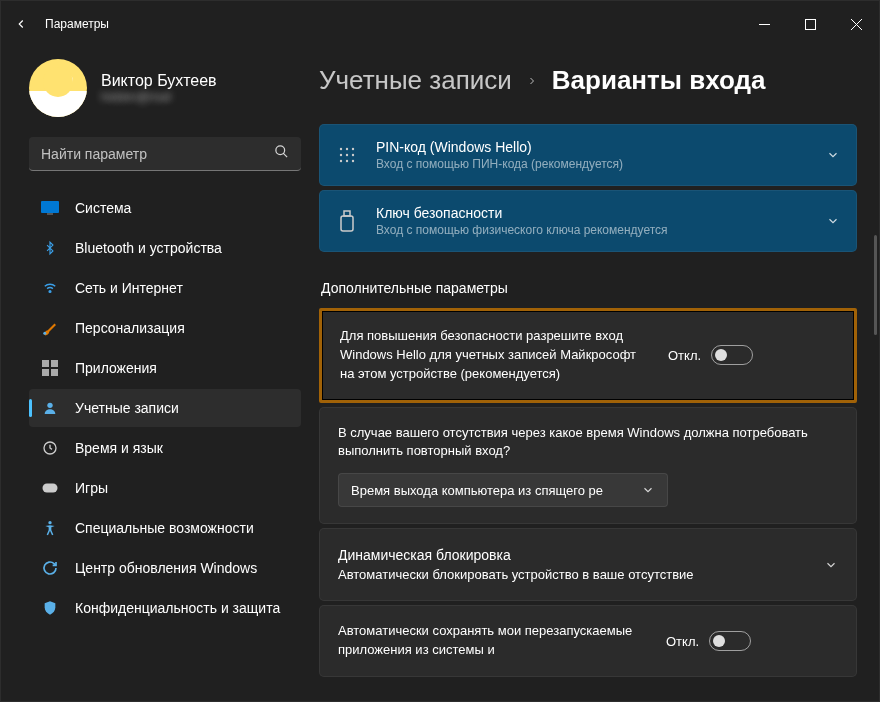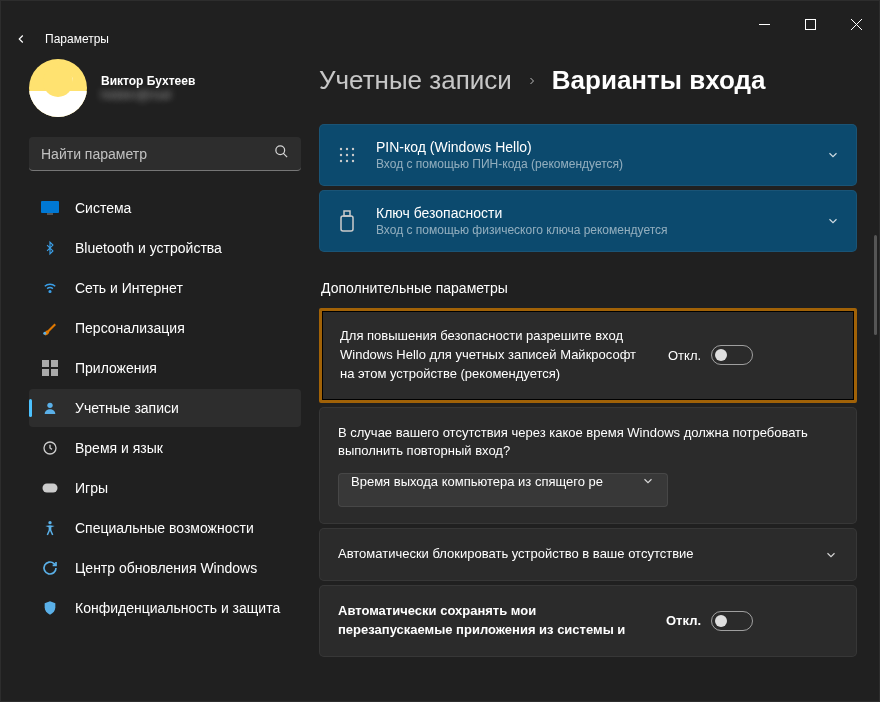--- a/index.html
+++ b/index.html
@@ -9,7 +9,7 @@
   }
   
   .titlebar {
-    height:46px; display:flex; align-items:flex-end; padding:0 0 0 12px;
+    height:46px; display:flex; align-items:center; padding:0 0 0 12px;
     justify-content:space-between;
   }
   .tb-left { display:flex; align-items:center; gap:16px; }

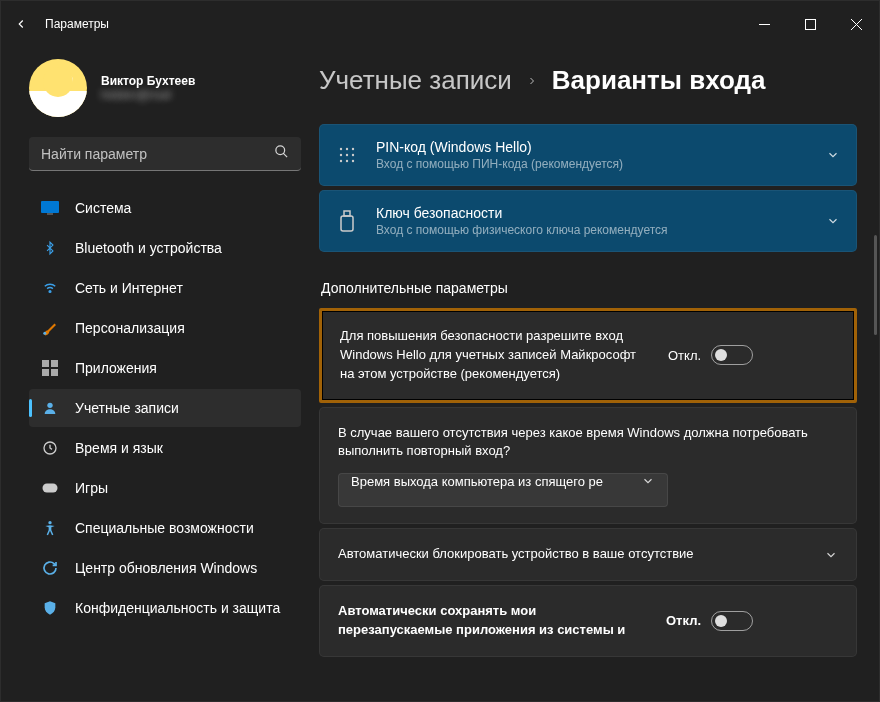--- a/index.html
+++ b/index.html
@@ -45,7 +45,7 @@
     content:""; position:absolute; width:3px; height:3px; background:#000; border-radius:50%;
     left:3px; top:4px;
   }
-  .profile-info .name { font-size:12px; font-weight:700; }
+  .profile-info .name { font-size:16px; font-weight:400; }
   .profile-info .email {
     font-size:12px; color:transparent; text-shadow:0 0 7px rgba(255,255,255,.6);
     user-select:none;

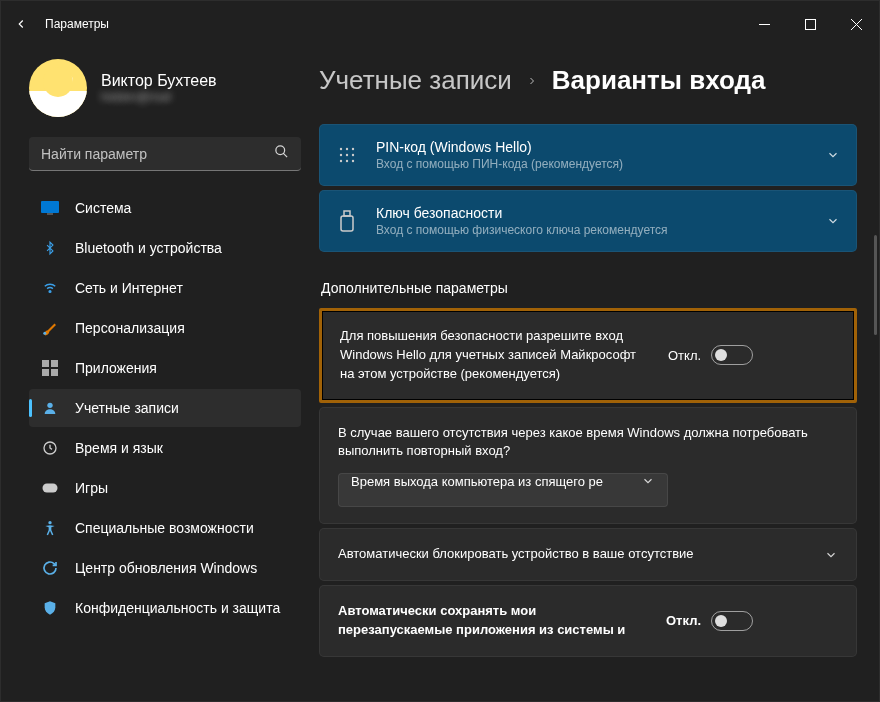--- a/index.html
+++ b/index.html
@@ -104,7 +104,7 @@
     background:rgba(255,255,255,.85); border-radius:50%;}
   .select {
     margin-top:12px; height:34px; background:#383838; border:1px solid rgba(255,255,255,.08);
-    border-radius:4px; display:flex; align-items:flex-start; padding:0 12px; font-size:13px;
+    border-radius:4px; display:flex; align-items:center; padding:0 12px; font-size:13px;
     width:330px; cursor:pointer; gap:10px;
   }
   .select span{flex:1; white-space:nowrap; overflow:hidden; text-overflow:ellipsis;}

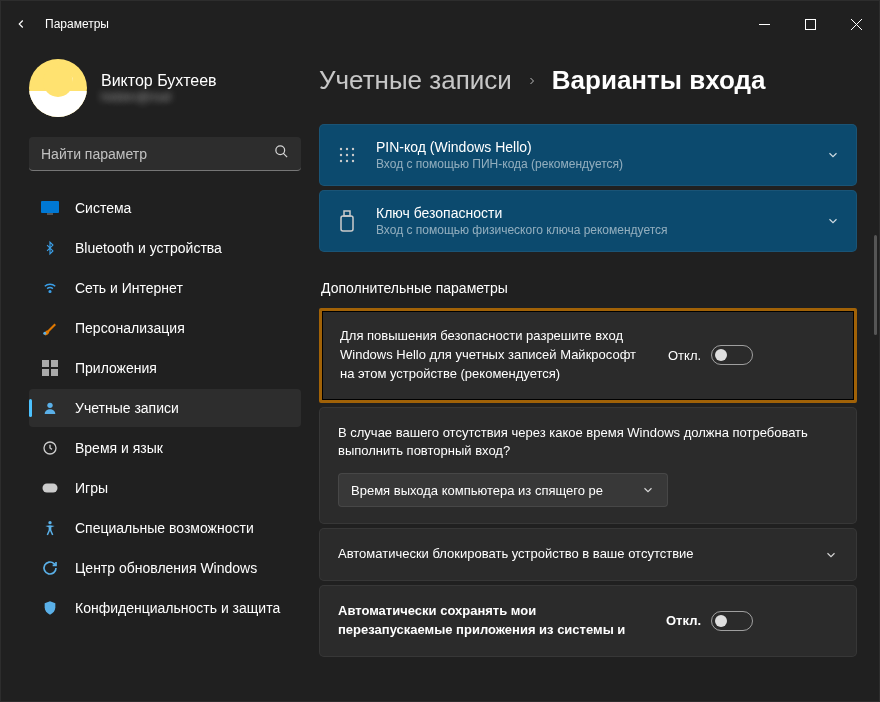--- a/index.html
+++ b/index.html
@@ -349,6 +349,7 @@
     <div class="group">
       <div class="row">
         <div class="texts grow">
+          <div style="font-size:14px;">Динамическая блокировка</div>
           <div class="sub">Автоматически блокировать устройство в ваше отсутствие</div>
         </div>
         <svg class="chev" viewBox="0 0 24 24" fill="none" stroke-width="2">

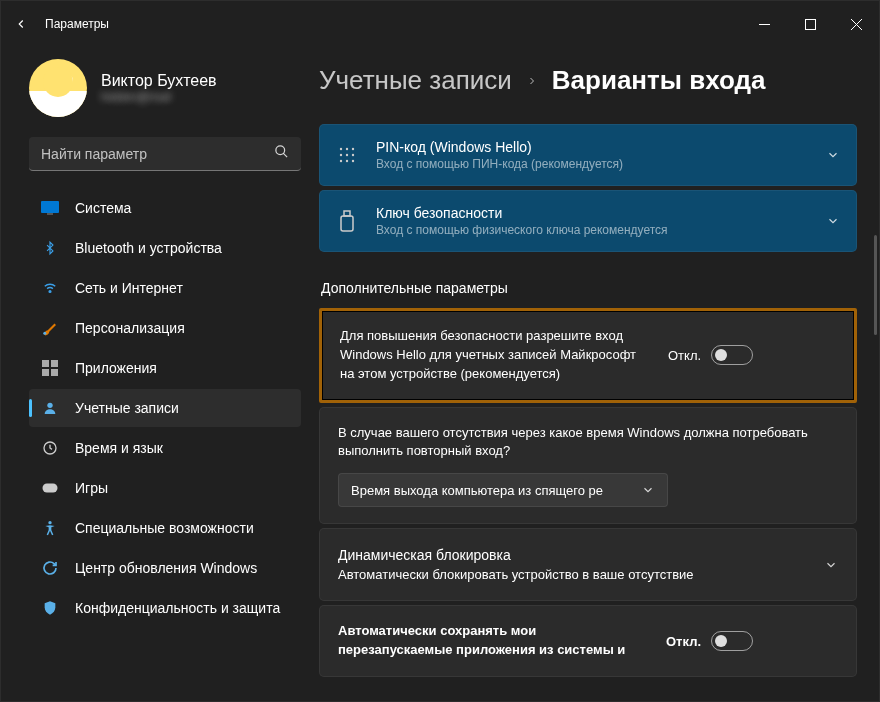--- a/index.html
+++ b/index.html
@@ -358,7 +358,7 @@
       </div>
     </div>
 
-    <div class="setting" style="margin-bottom:16px;font-weight:bold;">
+    <div class="setting" style="margin-bottom:16px;">
       <div class="row">
         <div class="grow" style="max-width:310px;">Автоматически сохранять мои перезапускаемые приложения из системы и</div>
         <div class="toggle-group">

